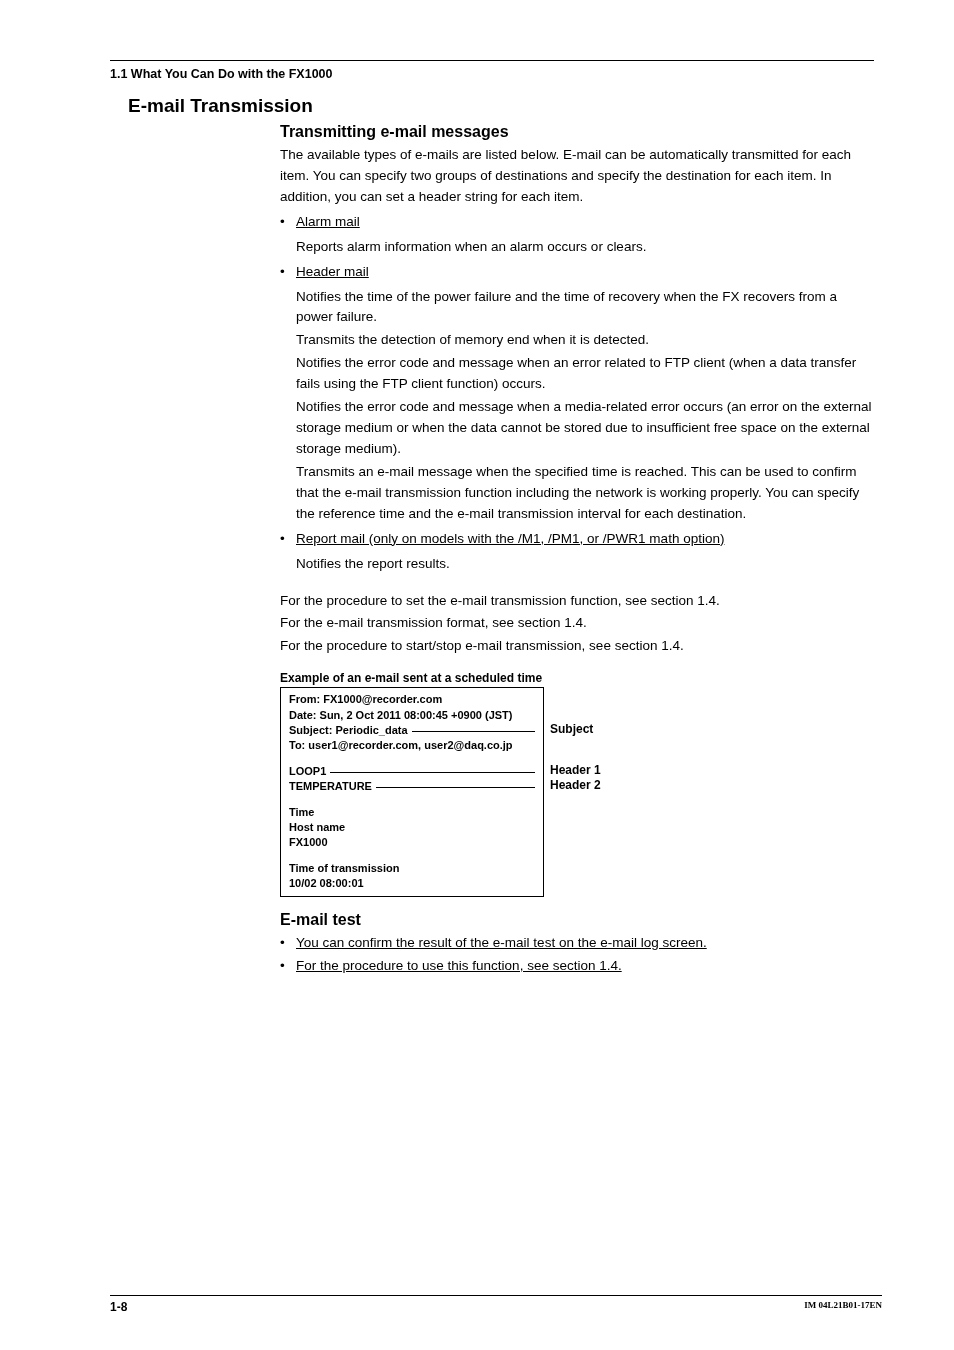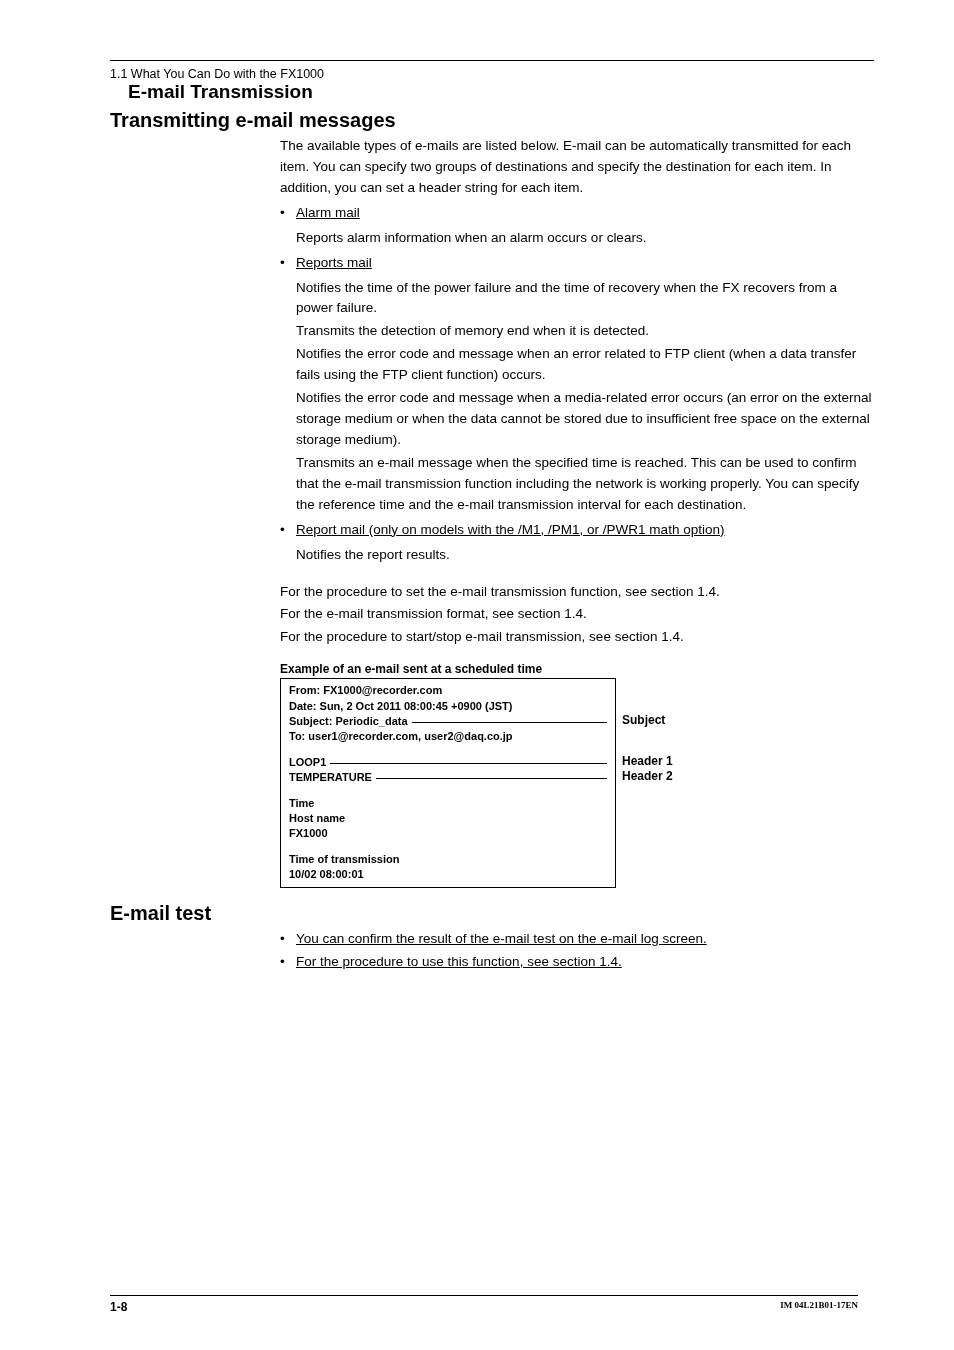--- a/index.html
+++ b/index.html
@@ -22,7 +22,8 @@
   }
   .section-path {
     font-size: 12.5px;
-    font-weight: normal;
+    font-weight: bold;
+    margin-bottom: 14px;
   }
   .h2 {
     font-size: 19px;

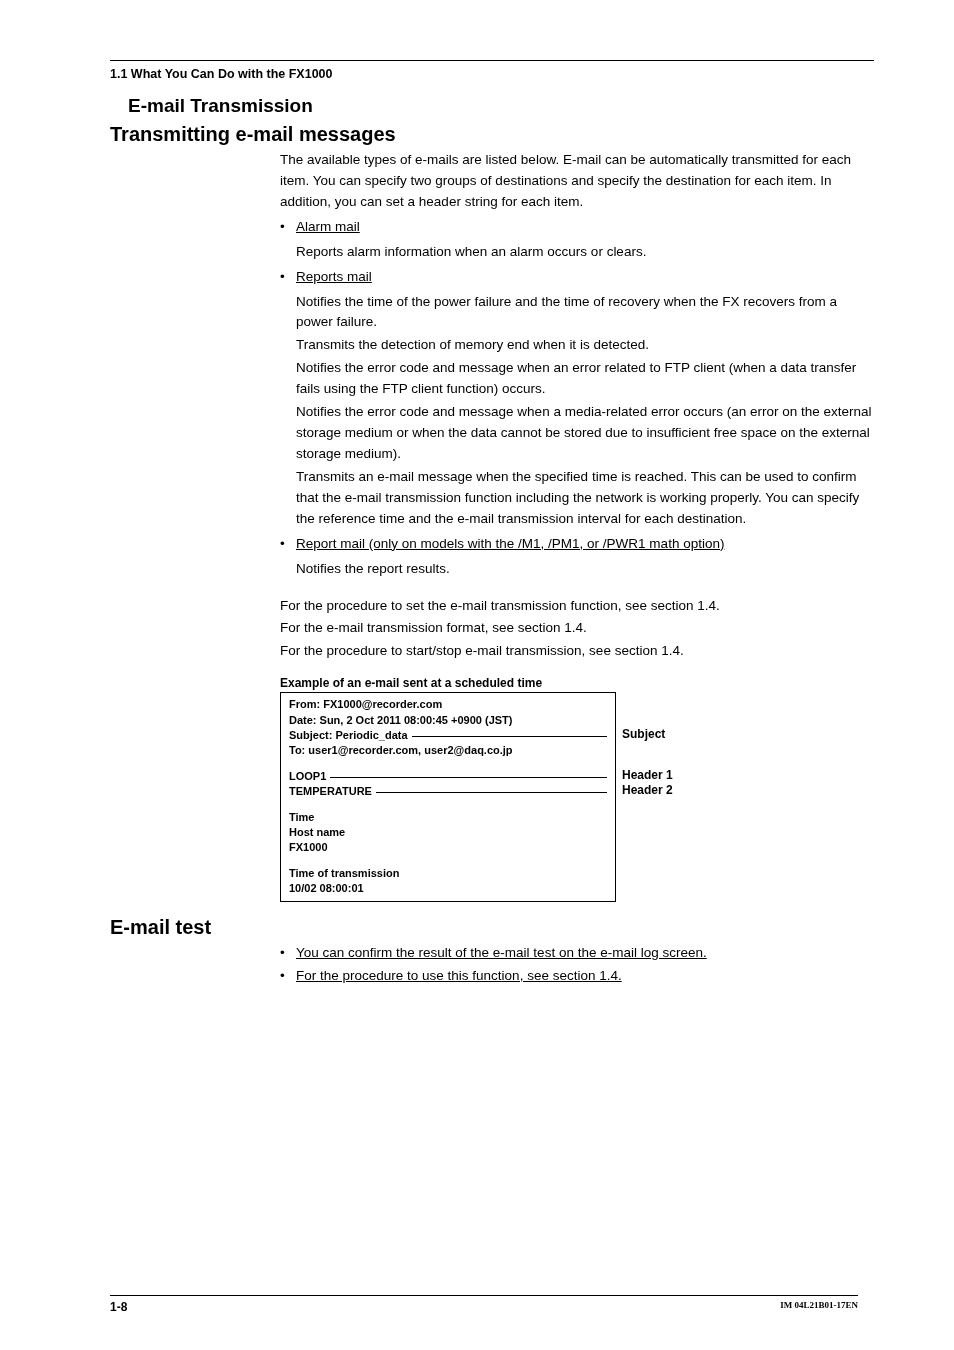--- a/index.html
+++ b/index.html
@@ -32,8 +32,9 @@
     margin-left: 18px;
   }
   .h3 {
-    font-size: 20px;
-    font-weight: bold;
+    font-size: 16px;
+    font-weight: bold;
+    margin-left: 170px;
     margin-bottom: 4px;
   }
   .body-text {

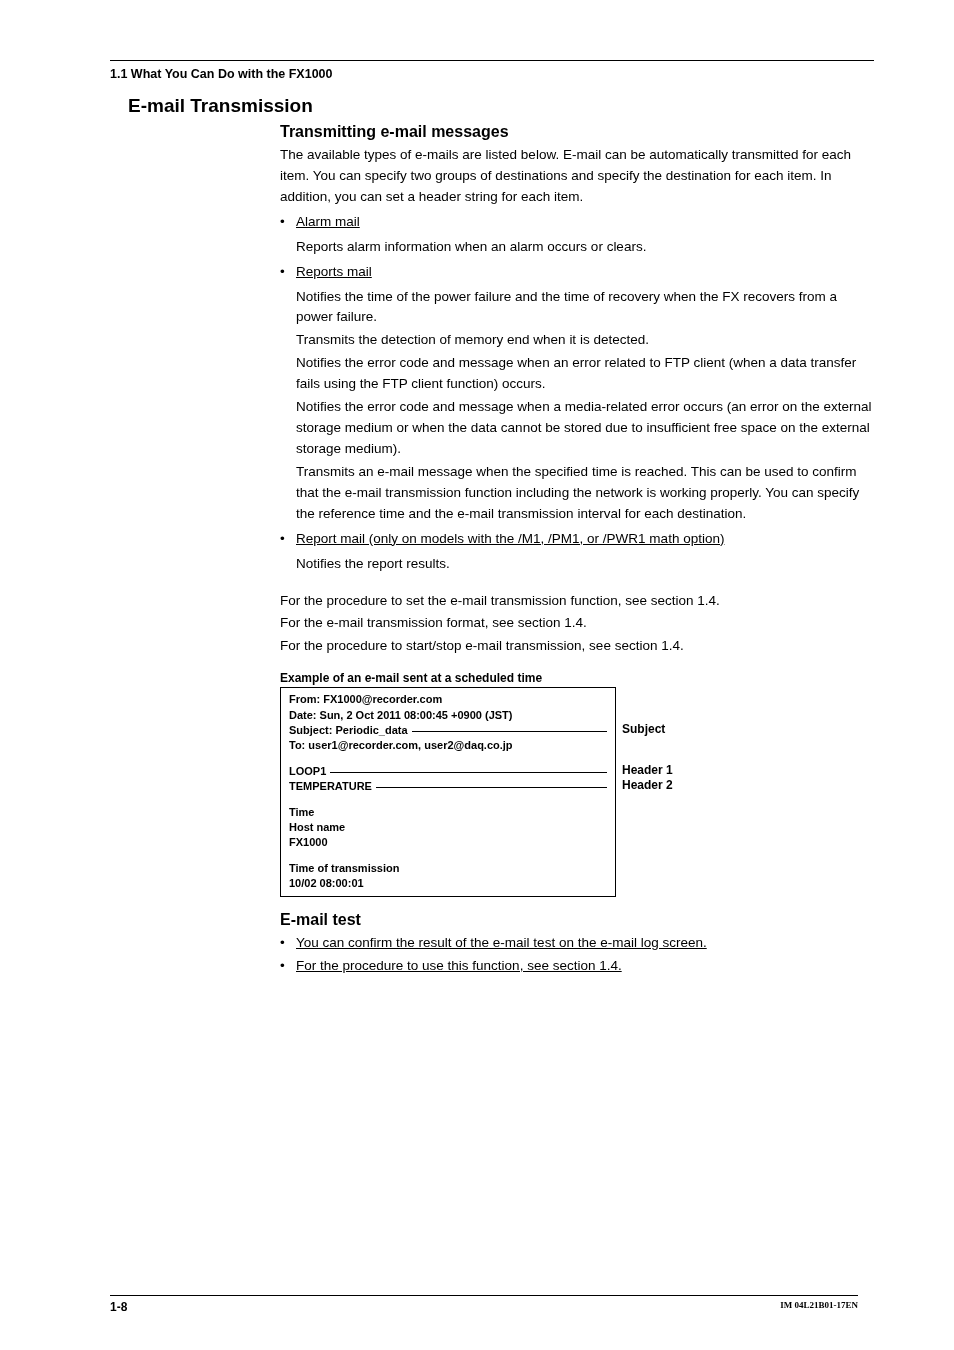--- a/index.html
+++ b/index.html
@@ -154,7 +154,7 @@
   <div class="sub-indent">Reports alarm information when an alarm occurs or clears.</div>
 
   <ul class="bullets">
-    <li>Reports mail</li>
+    <li>Header mail</li>
   </ul>
   <div class="sub-indent">Notifies the time of the power failure and the time of recovery when the FX recovers from a power failure.</div>
   <div class="sub-indent">Transmits the detection of memory end when it is detected.</div>

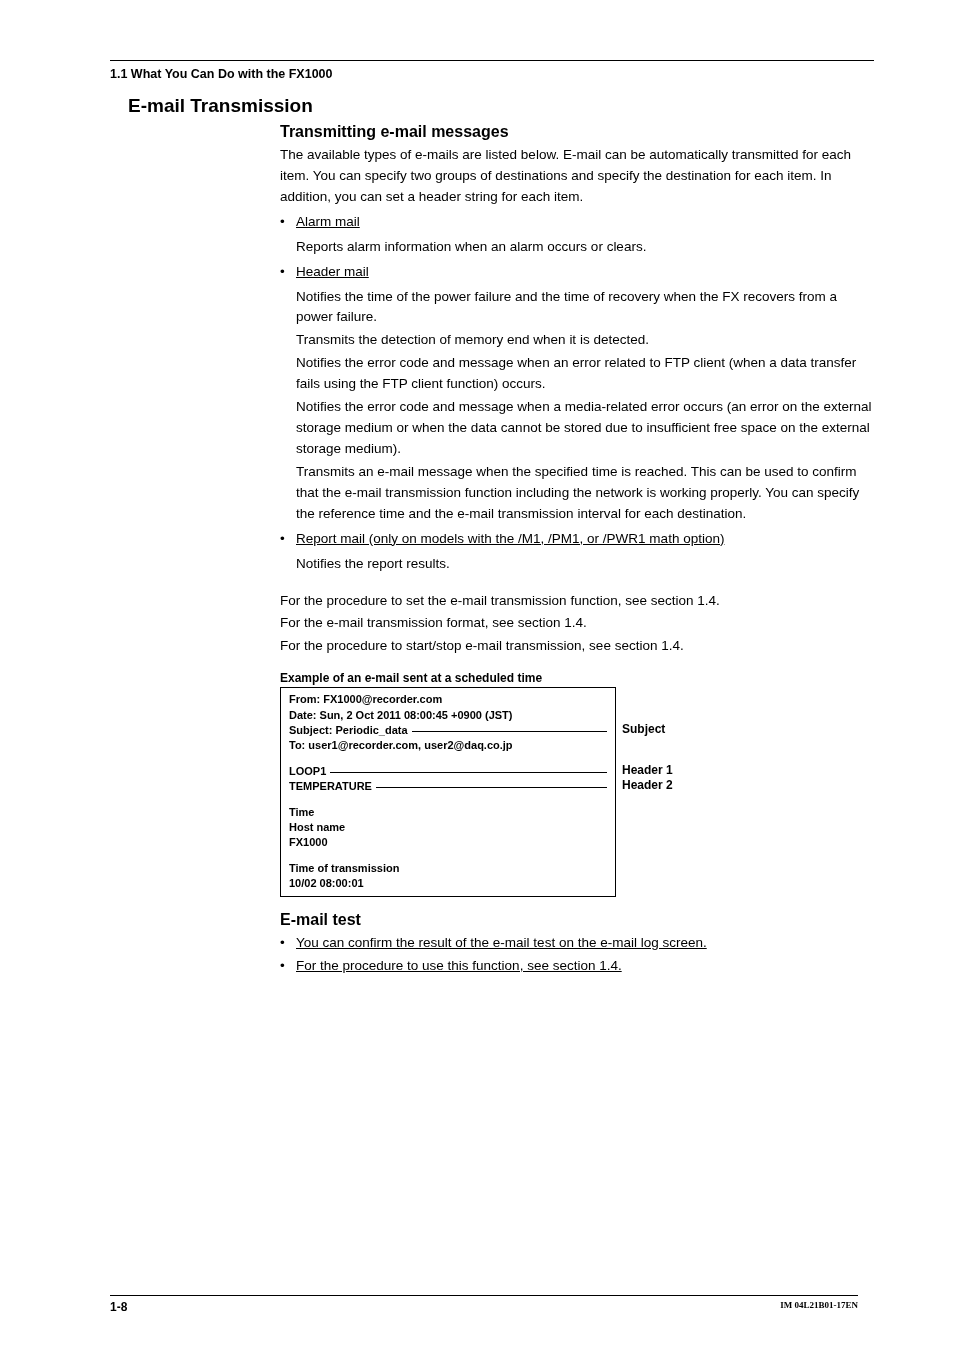--- a/index.html
+++ b/index.html
@@ -90,7 +90,7 @@
     font-size: 11px;
     font-weight: bold;
     line-height: 1.4;
-    width: 336px;
+    width: 264px;
     box-sizing: border-box;
     text-align: right;
   }

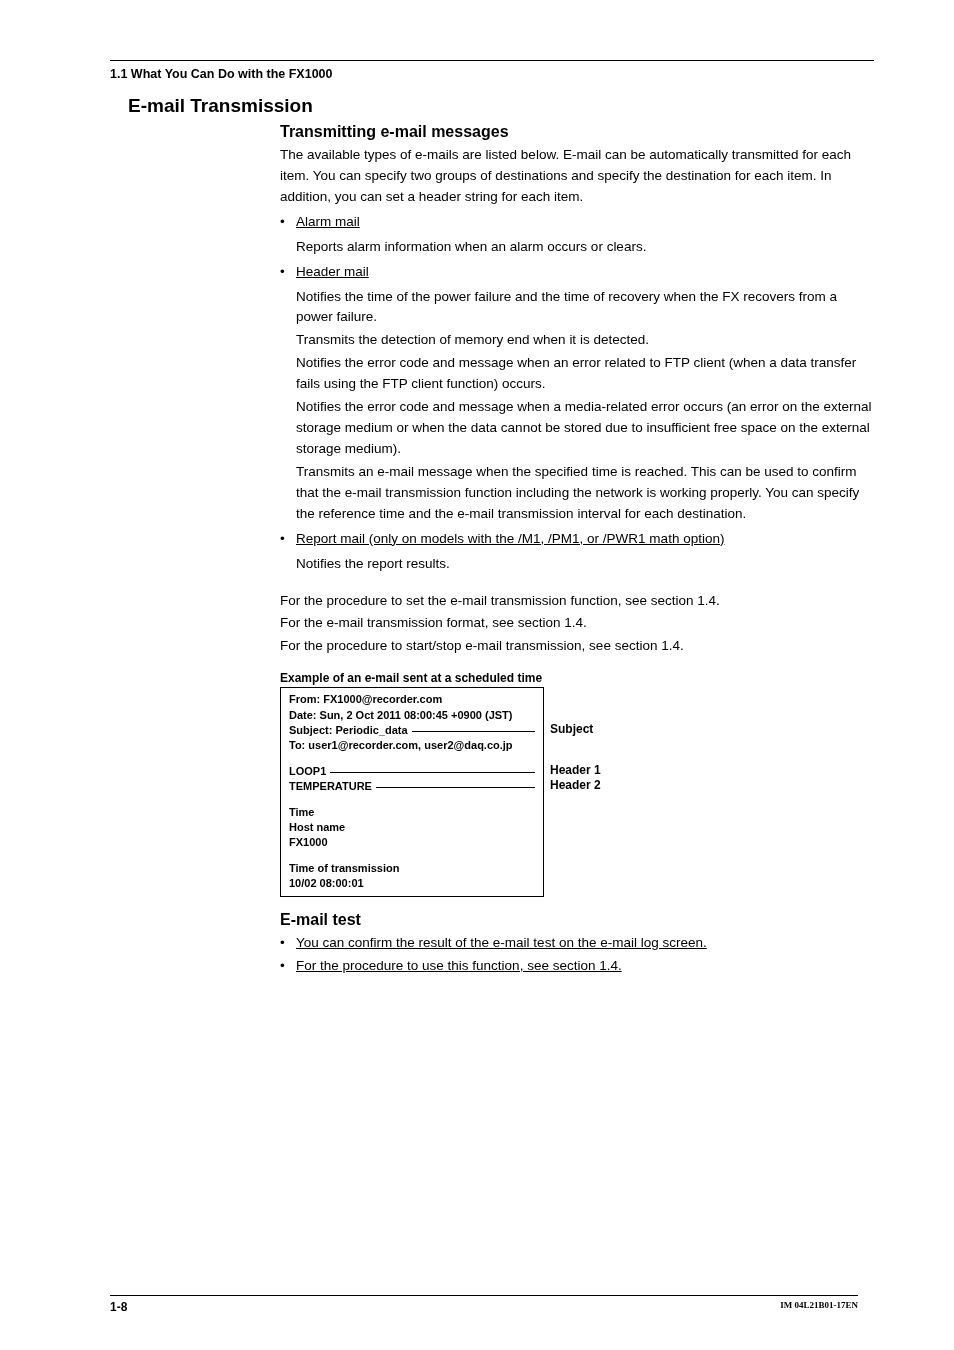--- a/index.html
+++ b/index.html
@@ -126,7 +126,7 @@
     position: absolute;
     bottom: 36px;
     left: 110px;
-    right: 96px;
+    right: 72px;
     border-top: 1px solid #000;
     display: flex;
     justify-content: space-between;

